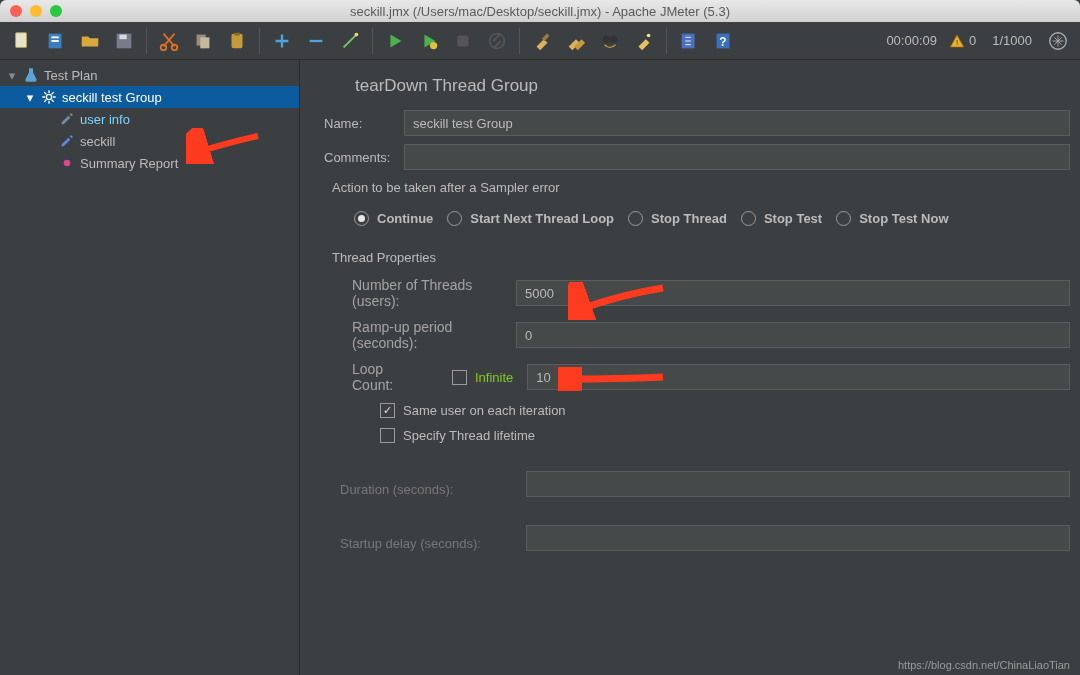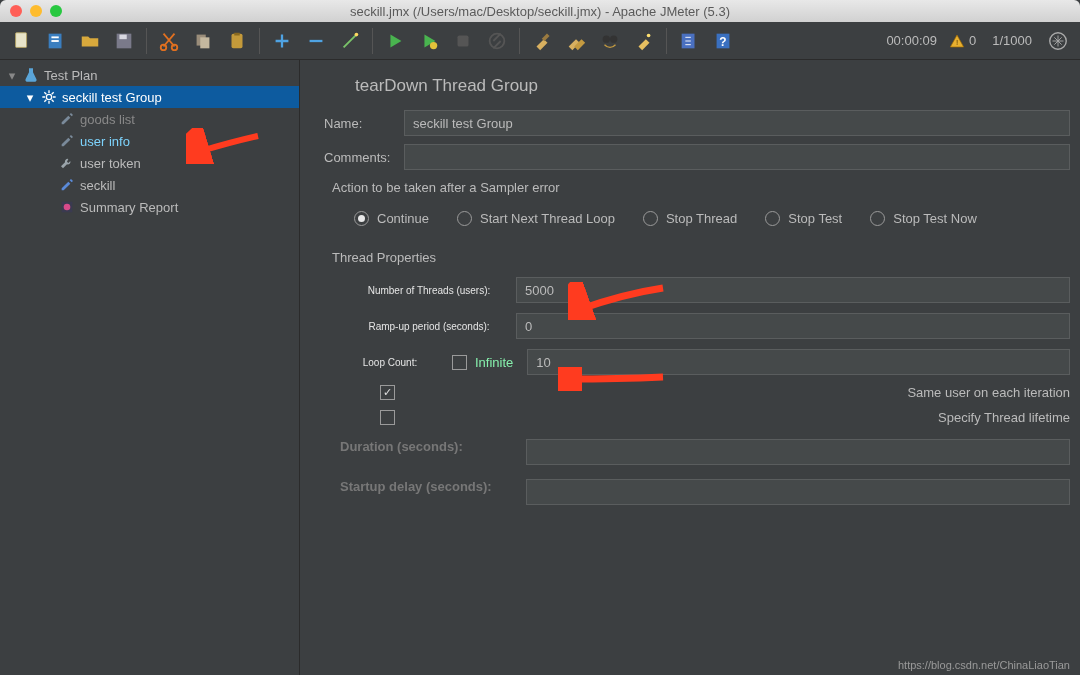--- a/index.html
+++ b/index.html
@@ -225,14 +225,6 @@
           </span>
         <span>seckill test Group</span>
       </div>
-      <div class="tree-row" style="padding-left:54px;color:#888">
-        <span class="ic">
-            <svg width="16" height="16" viewBox="0 0 24 24">
-              <path d="M18 3l3 3-2 2-3-3zM14 7l3 3-10 10H4v-3z" fill="#7A8A9A"></path>
-            </svg>
-          </span>
-        <span>goods list</span>
-      </div>
       <div class="tree-row" style="padding-left:54px;color:#7dd3fc">
         <span class="ic">
             <svg width="16" height="16" viewBox="0 0 24 24">

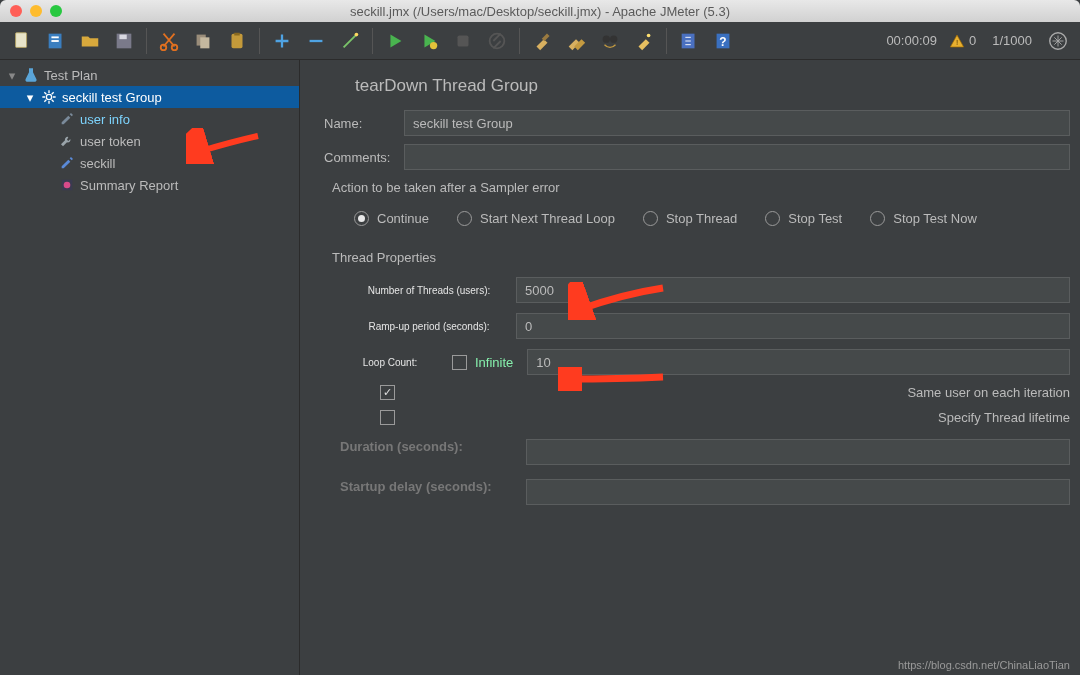--- a/index.html
+++ b/index.html
@@ -236,14 +236,6 @@
       <div class="tree-row" style="padding-left:54px">
         <span class="ic">
             <svg width="16" height="16" viewBox="0 0 24 24">
-              <path d="M14 6a4 4 0 00-5 5l-6 6 3 3 6-6a4 4 0 005-5l-3 3-2-2z" fill="#9AA4AA"></path>
-            </svg>
-          </span>
-        <span>user token</span>
-      </div>
-      <div class="tree-row" style="padding-left:54px">
-        <span class="ic">
-            <svg width="16" height="16" viewBox="0 0 24 24">
               <path d="M18 3l3 3-2 2-3-3zM14 7l3 3-10 10H4v-3z" fill="#5A8AD8"></path>
             </svg>
           </span>

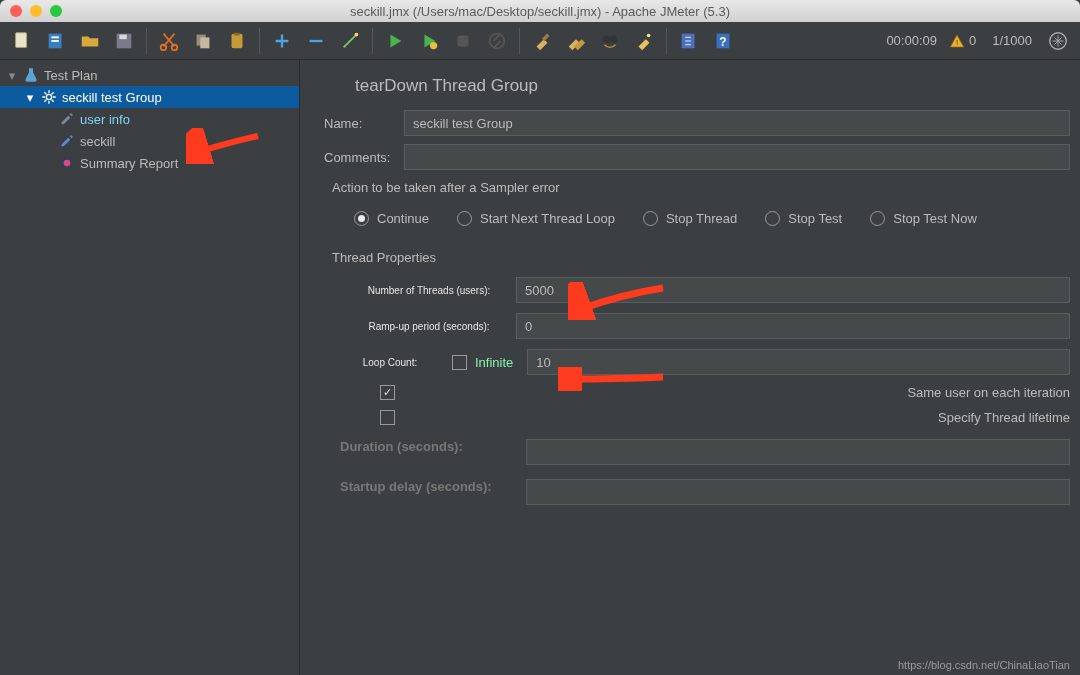--- a/index.html
+++ b/index.html
@@ -28,7 +28,7 @@
 .lbl { width:80px; text-align:left; color:#BBB; font-size:13px; padding-right:6px;}
 .tinput { flex:1; height:26px; background:#45494A; border:1px solid #5A5D5E; color:#BBB; font-size:13px; padding:0 8px; outline:none;}
 .legend { font-size:13px; color:#BBB; margin:10px 0 12px 8px;}
-.radio-row { display:flex; align-items:center; gap:28px; margin:16px 0 24px 30px;}
+.radio-row { display:flex; align-items:center; gap:14px; margin:16px 0 24px 30px;font-weight:bold;}
 .rad { display:flex; align-items:center; gap:8px; font-size:13px; color:#BBB;}
 .rcircle { width:15px; height:15px; border:1.5px solid #9A9A9A; border-radius:50%; display:flex; align-items:center; justify-content:center;}
 .rcircle.ck::after{content:"";width:7px;height:7px;background:#E8E8E8;border-radius:50%;}

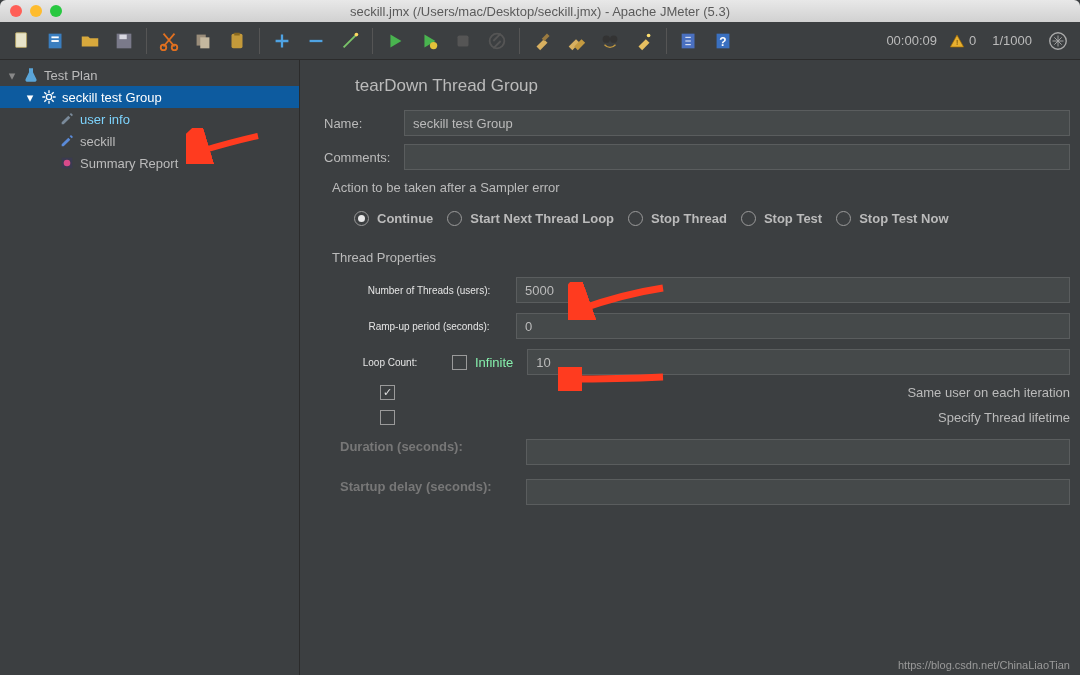--- a/index.html
+++ b/index.html
@@ -34,7 +34,7 @@
 .rcircle.ck::after{content:"";width:7px;height:7px;background:#E8E8E8;border-radius:50%;}
 .sect-title { font-size:13px; color:#BBB; margin:8px 0 12px 8px;}
 .prop-row { display:flex; align-items:center; margin:10px 0 10px 28px; }
-.prop-lbl { text-align:center; color:#e5e5e5; font-size:10px; padding-right:10px;}
+.prop-lbl { text-align:left; color:#a3a3a3; font-size:14px; padding-right:10px;}
 .pw1{width:164px}.pw2{width:164px}.pw3{width:86px}
 .chk { width:15px; height:15px; border:1.5px solid #9A9A9A; display:inline-flex; align-items:center; justify-content:center; margin-right:8px; font-size:11px; color:#E0E0E0;}
 .chk.ck::after{content:"✓";}

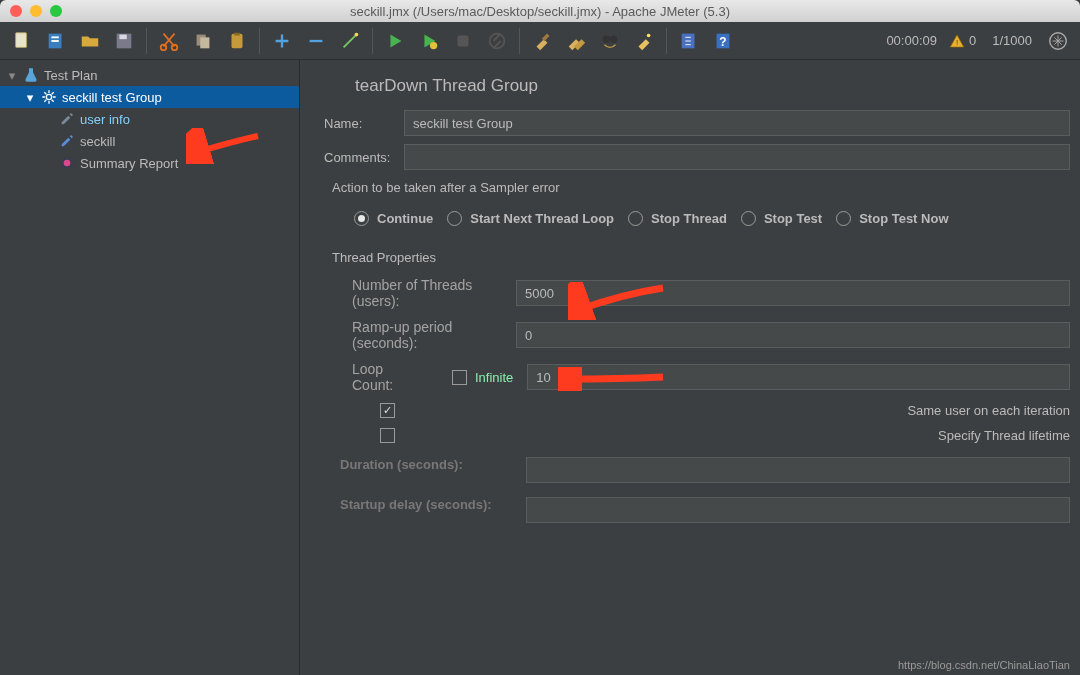--- a/index.html
+++ b/index.html
@@ -313,7 +313,7 @@
         <span class="prop-lbl pw3">Loop Count:</span>
         <span style="width:14px"></span>
         <span class="chk"></span>
-        <span style="margin-right:14px;font-size:13px;color:#86efac">Infinite</span>
+        <span style="margin-right:14px;font-size:13px;color:#84cc16">Infinite</span>
         <input class="tinput" style="flex: 1 1 0%;" value="10">
       </div>
 

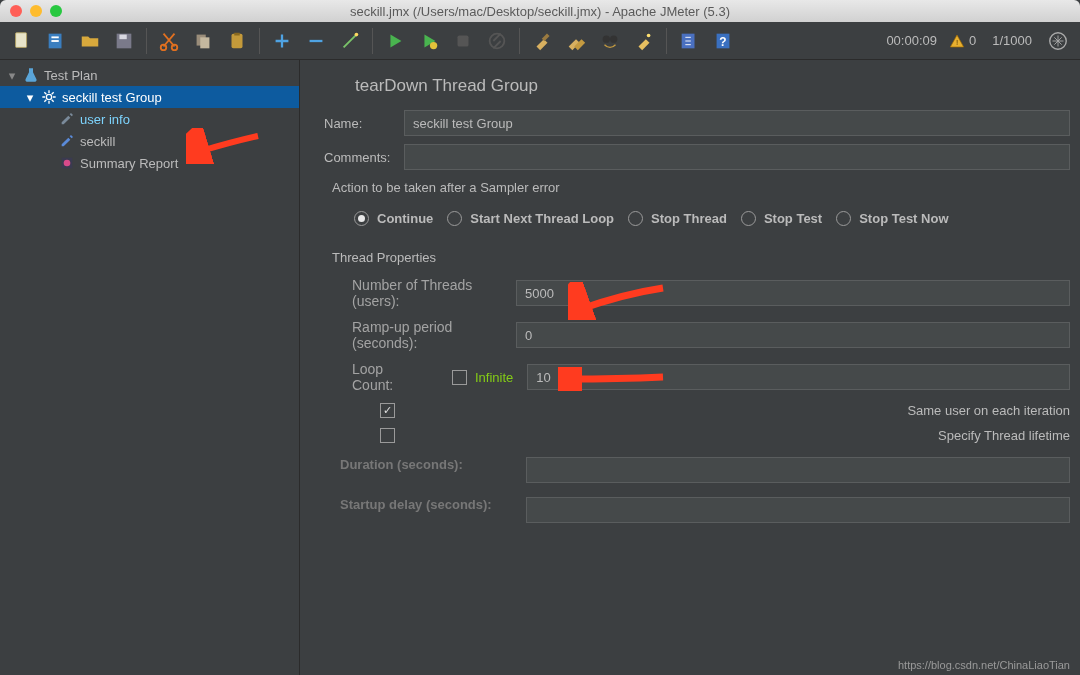--- a/index.html
+++ b/index.html
@@ -38,7 +38,7 @@
 .pw1{width:164px}.pw2{width:164px}.pw3{width:86px}
 .chk { width:15px; height:15px; border:1.5px solid #9A9A9A; display:inline-flex; align-items:center; justify-content:center; margin-right:8px; font-size:11px; color:#E0E0E0;}
 .chk.ck::after{content:"✓";}
-.chk-row{ display:flex; align-items:center; font-size:13px; color:#BBB; margin:10px 0 10px 56px;justify-content:space-between;}
+.chk-row{ display:flex; align-items:center; font-size:13px; color:#BBB; margin:10px 0 10px 56px;}
 .dis-row{ display:flex; align-items:flex-start; margin:14px 0 14px 16px; font-size:13px; color:#777;font-weight:bold;}
 .dis-lbl{width:186px; text-align:left; padding-left:0;}
 .dis-in{flex:1;height:26px;background:#45494A;border:1px solid #5A5D5E;}

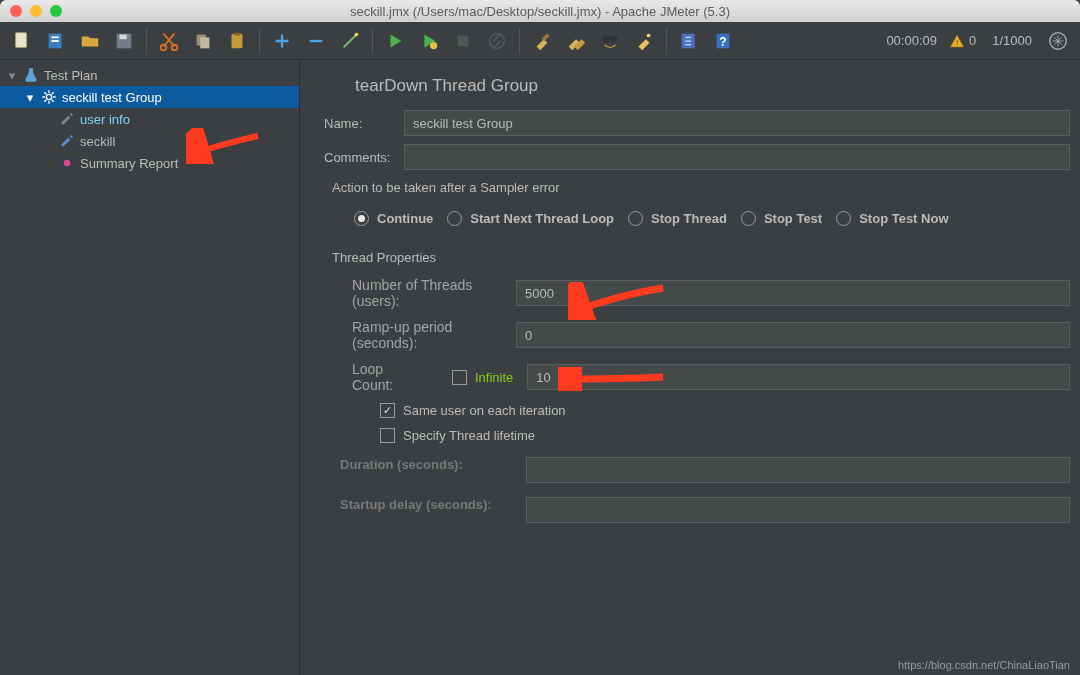--- a/index.html
+++ b/index.html
@@ -39,7 +39,7 @@
 .chk { width:15px; height:15px; border:1.5px solid #9A9A9A; display:inline-flex; align-items:center; justify-content:center; margin-right:8px; font-size:11px; color:#E0E0E0;}
 .chk.ck::after{content:"✓";}
 .chk-row{ display:flex; align-items:center; font-size:13px; color:#BBB; margin:10px 0 10px 56px;}
-.dis-row{ display:flex; align-items:flex-start; margin:14px 0 14px 16px; font-size:13px; color:#777;font-weight:bold;}
+.dis-row{ display:flex; align-items:flex-end; margin:28px 0 14px 16px; font-size:13px; color:#777;}
 .dis-lbl{width:186px; text-align:left; padding-left:0;}
 .dis-in{flex:1;height:26px;background:#45494A;border:1px solid #5A5D5E;}
 .splitter{width:6px;display:flex;align-items:center;justify-content:center;}

